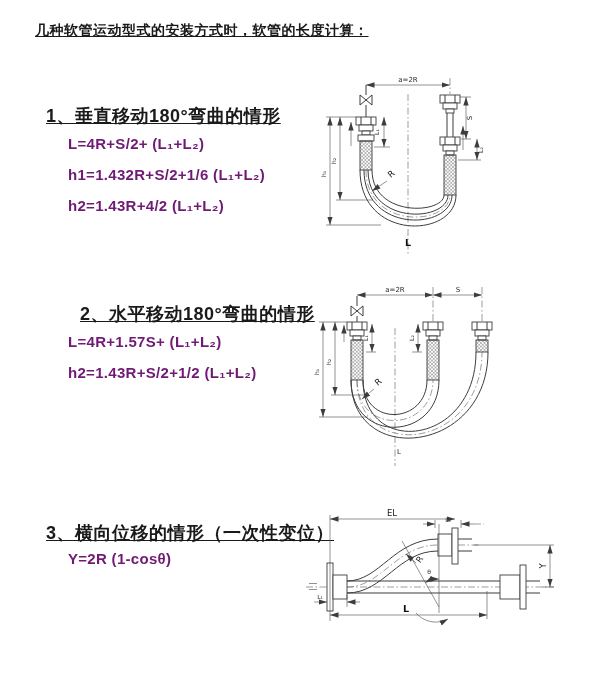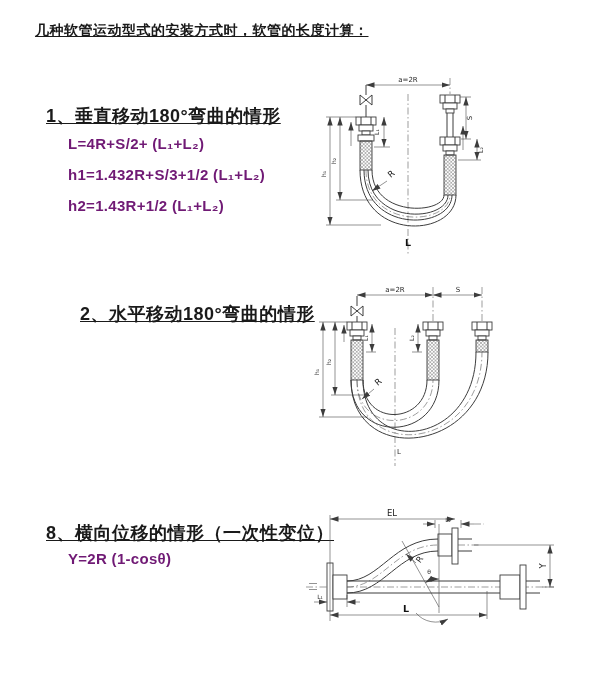--- a/index.html
+++ b/index.html
@@ -32,7 +32,7 @@
 <div class="abs sec-heading" style="left:46px;top:104px;">1、垂直移动180°弯曲的情形</div>
 <div class="formulas" style="left:68px;top:128px;">
   <div class="formula">L=4R+S/2+ (L₁+L₂)</div>
-  <div class="formula">h1=1.432R+S/3+1/2 (L₁+L₂)</div>
+  <div class="formula">h1=1.432R+S/2+1/6 (L₁+L₂)</div>
   <div class="formula">h2=1.43R+1/2 (L₁+L₂)</div>
 </div>
 

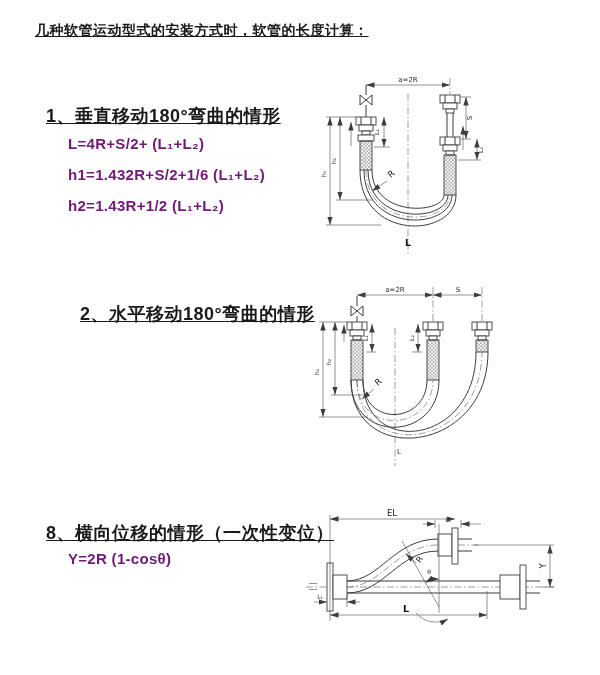--- a/index.html
+++ b/index.html
@@ -33,7 +33,7 @@
 <div class="formulas" style="left:68px;top:128px;">
   <div class="formula">L=4R+S/2+ (L₁+L₂)</div>
   <div class="formula">h1=1.432R+S/2+1/6 (L₁+L₂)</div>
-  <div class="formula">h2=1.43R+1/2 (L₁+L₂)</div>
+  <div class="formula">h2=1.43R+4/2 (L₁+L₂)</div>
 </div>
 
 <div class="abs sec-heading" style="left:46px;top:302px;margin-left:34px;">2、水平移动180°弯曲的情形</div>

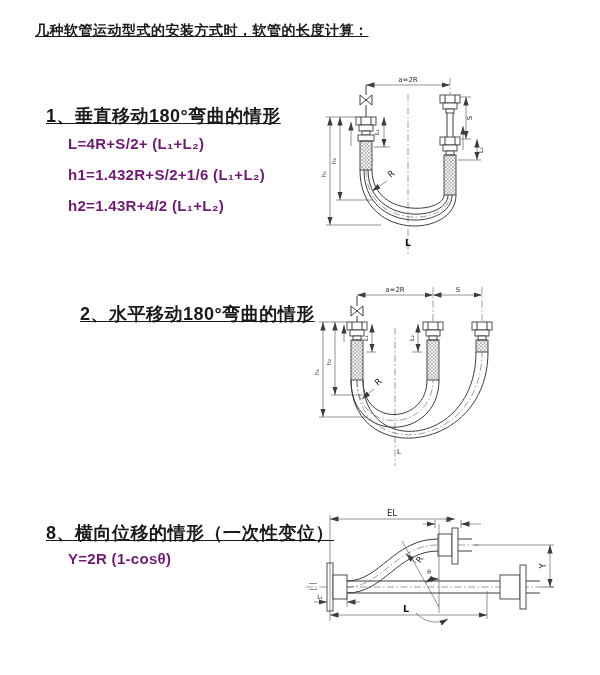--- a/index.html
+++ b/index.html
@@ -38,6 +38,7 @@
 
 <div class="abs sec-heading" style="left:46px;top:302px;margin-left:34px;">2、水平移动180°弯曲的情形</div>
 <div class="formulas" style="left:68px;top:326px;">
+  <div class="formula">L=4R+1.57S+ (L₁+L₂)</div>
 </div>
 
 <div class="abs sec-heading" style="left:46px;top:521px;">8、横向位移的情形（一次性变位）</div>

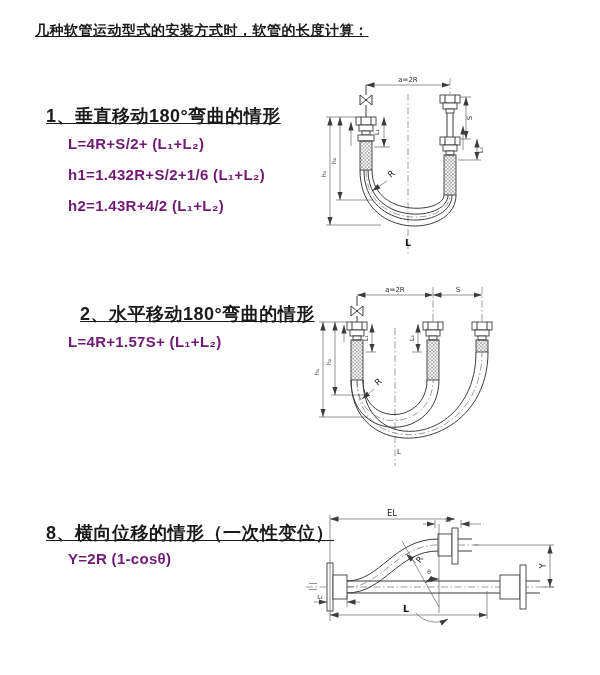--- a/index.html
+++ b/index.html
@@ -39,6 +39,7 @@
 <div class="abs sec-heading" style="left:46px;top:302px;margin-left:34px;">2、水平移动180°弯曲的情形</div>
 <div class="formulas" style="left:68px;top:326px;">
   <div class="formula">L=4R+1.57S+ (L₁+L₂)</div>
+  <div class="formula">h2=1.43R+S/2+1/2 (L₁+L₂)</div>
 </div>
 
 <div class="abs sec-heading" style="left:46px;top:521px;">8、横向位移的情形（一次性变位）</div>

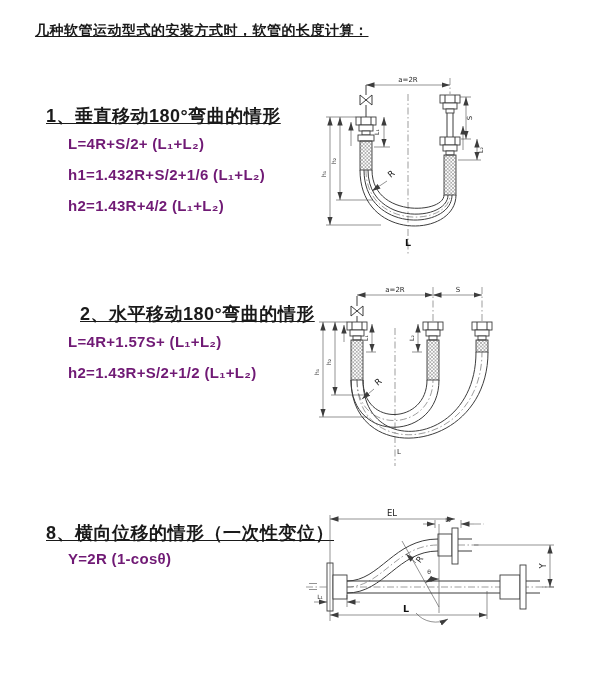--- a/index.html
+++ b/index.html
@@ -42,7 +42,7 @@
   <div class="formula">h2=1.43R+S/2+1/2 (L₁+L₂)</div>
 </div>
 
-<div class="abs sec-heading" style="left:46px;top:521px;">8、横向位移的情形（一次性变位）</div>
+<div class="abs sec-heading" style="left:46px;top:521px;">3、横向位移的情形（一次性变位）</div>
 <div class="formulas" style="left:68px;top:543px;">
   <div class="formula">Y=2R (1-cosθ)</div>
 </div>

